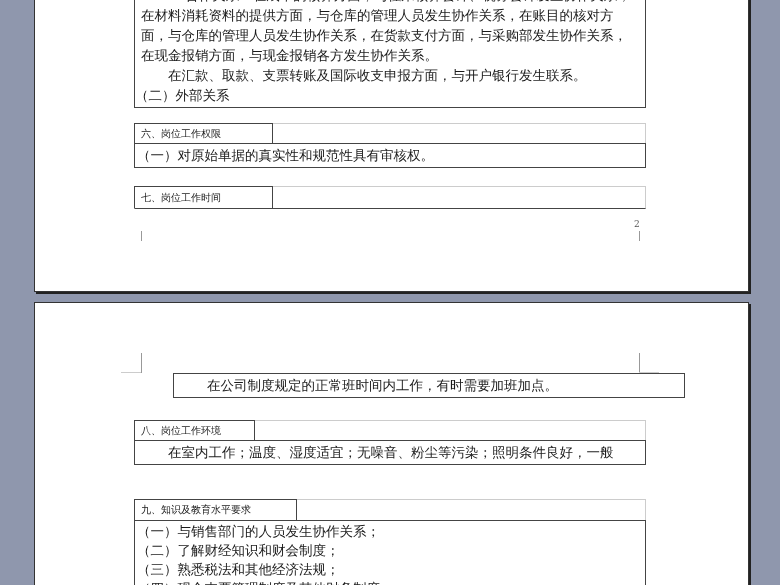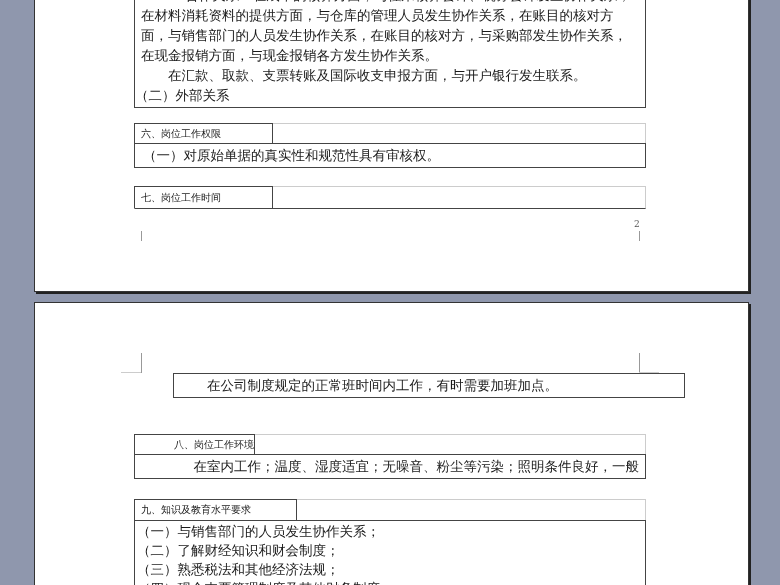--- a/index.html
+++ b/index.html
@@ -30,7 +30,7 @@
     <div class="body-cell" style="border-top:none; padding-top:0;">
       <div class="line indent" style="height:20px; margin-top:-6px;">3. 合作关系：在成本的核算方面，与往来核算会计、税务会计发生协作关系，</div>
       <div class="line">在材料消耗资料的提供方面，与仓库的管理人员发生协作关系，在账目的核对方</div>
-      <div class="line">面，与销售部门的人员发生协作关系，在账目的核对方，与采购部发生协作关系，</div>
+      <div class="line">面，与仓库的管理人员发生协作关系，在货款支付方面，与采购部发生协作关系，</div>
       <div class="line">在现金报销方面，与现金报销各方发生协作关系。</div>
       <div class="line indent">在汇款、取款、支票转账及国际收支申报方面，与开户银行发生联系。</div>
       <div class="line" style="margin-left:-6px;">（二）外部关系</div>

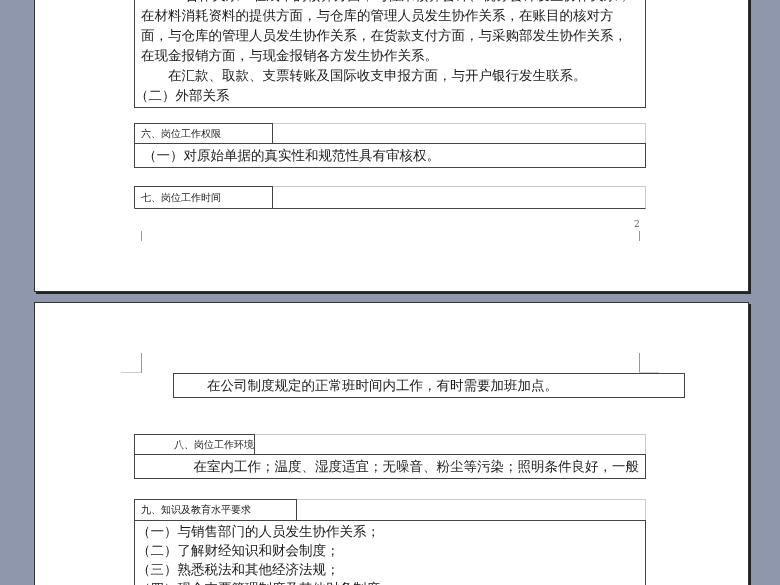--- a/index.html
+++ b/index.html
@@ -41,7 +41,7 @@
     <div class="hdr">
       <div class="hdr-cell" style="width:131px;">六、岗位工作权限</div>
     </div>
-    <div class="body-cell" style="padding-left:8px;">
+    <div class="body-cell" style="padding-left:2px;">
       <div class="line">（一）对原始单据的真实性和规范性具有审核权。</div>
     </div>
   </div>

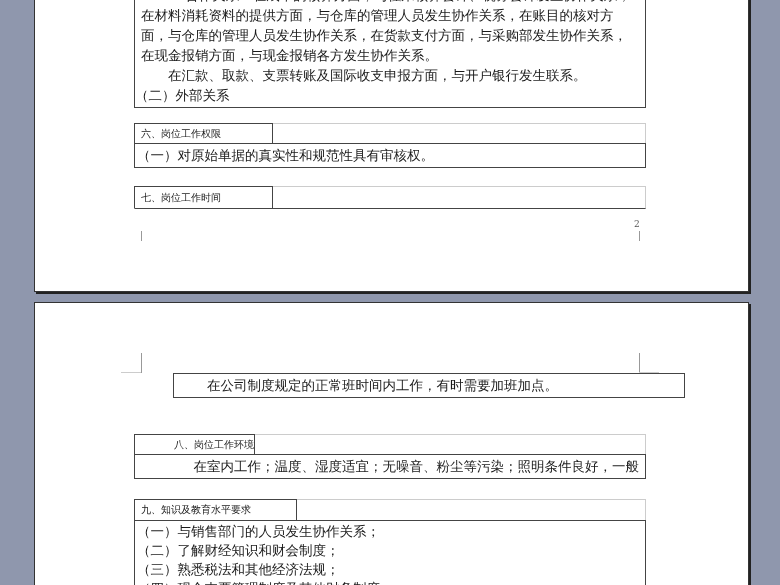--- a/index.html
+++ b/index.html
@@ -67,7 +67,7 @@
     <div class="body-cell indent">在公司制度规定的正常班时间内工作，有时需要加班加点。</div>
   </div>
 
-  <div class="tbl" style="top:131px;text-align:right;">
+  <div class="tbl" style="top:117px;">
     <div class="hdr">
       <div class="hdr-cell" style="width:113px;">八、岗位工作环境</div>
     </div>

